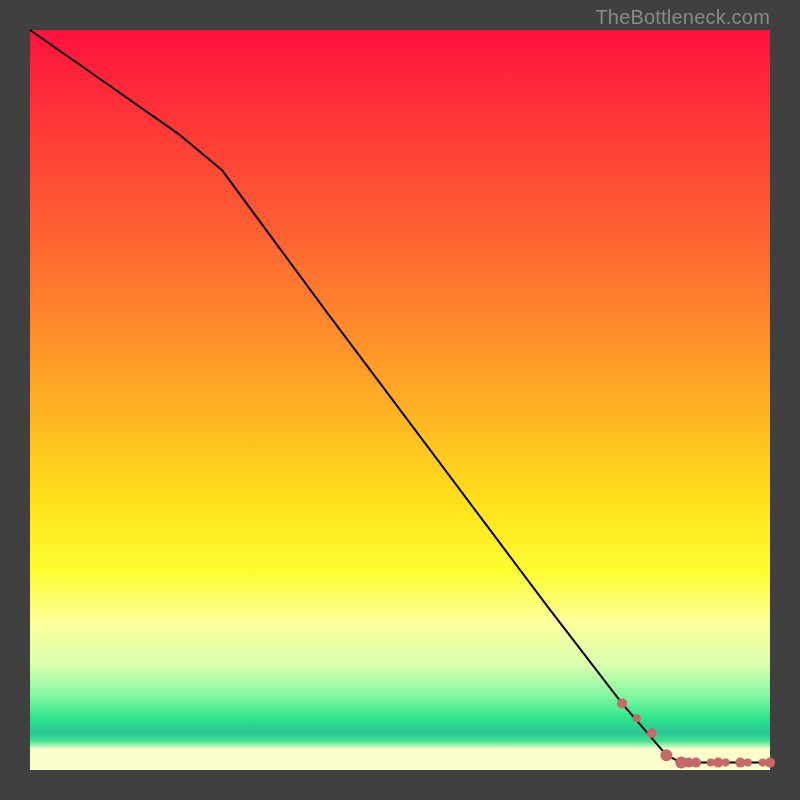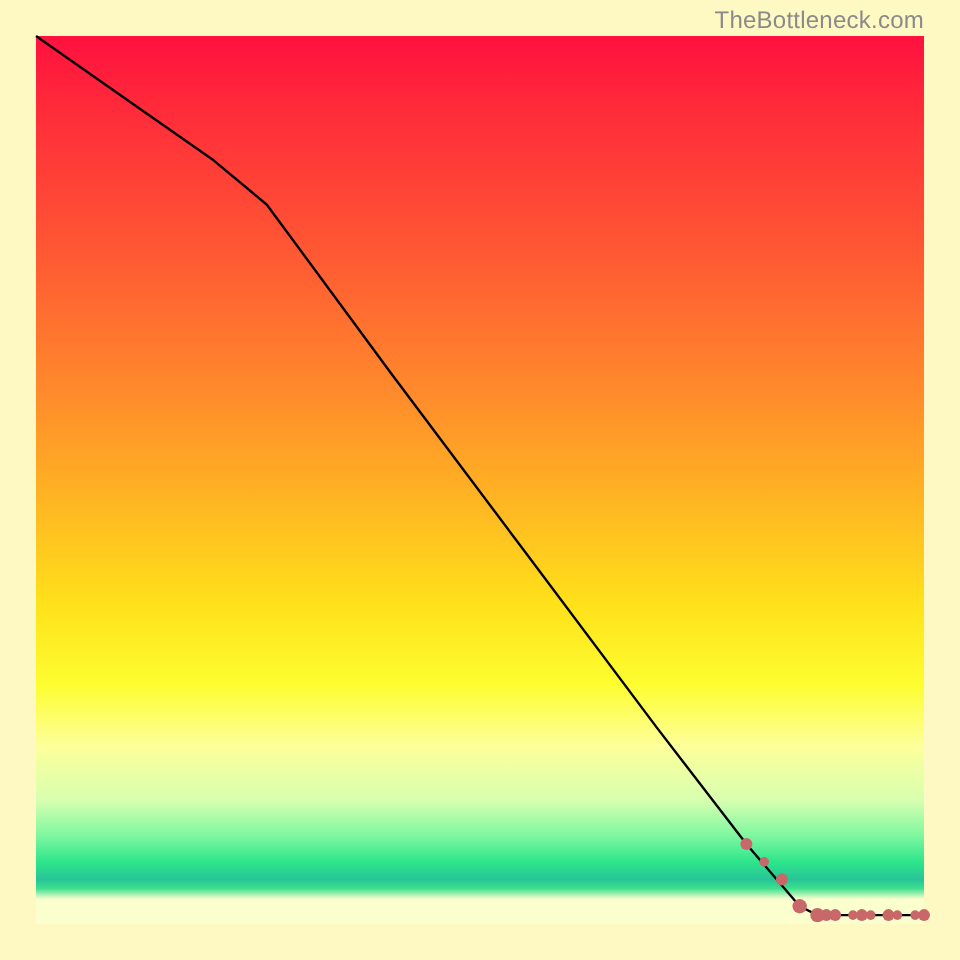--- a/index.html
+++ b/index.html
@@ -15,7 +15,7 @@
     position: relative;
     width: 800px;
     height: 800px;
-    background: #fef9c3;
+    background: #404040;
   }
   .plot-area {
     position: absolute;

